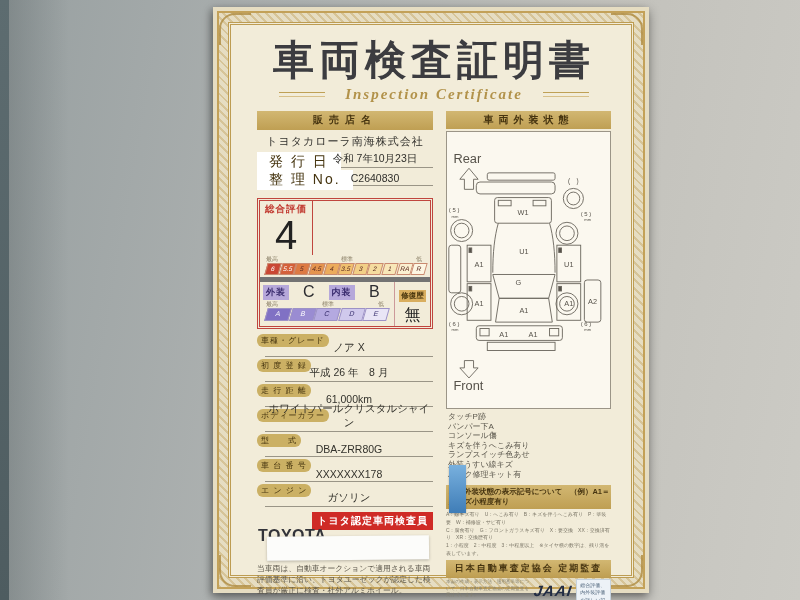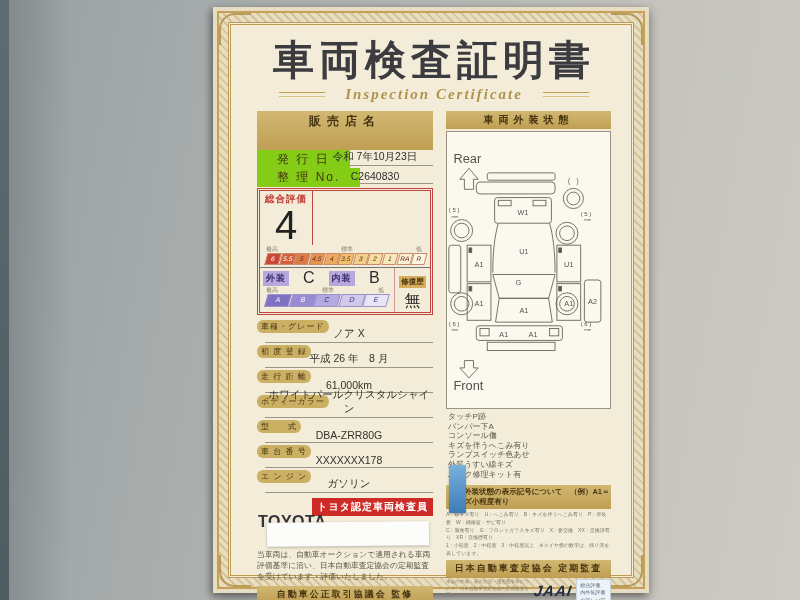--- a/index.html
+++ b/index.html
@@ -42,8 +42,8 @@
   .col-r{flex:1;min-width:0;}
 
   .bar{background:linear-gradient(180deg,#d2b772,#bf9f53);color:#463410;
-    font-size:12px;font-weight:bold;text-align:center;letter-spacing:6px;
-    padding:2px 0 20px;}
+    font-size:10px;font-weight:bold;text-align:center;letter-spacing:6px;
+    padding:2px 0 3px;}
   .bar.small{letter-spacing:2px;font-size:9px;padding:2px 0;}
 
   .dealer-name{font-size:11px;color:#33322e;text-align:center;letter-spacing:1px;margin:4px 0 3px;}

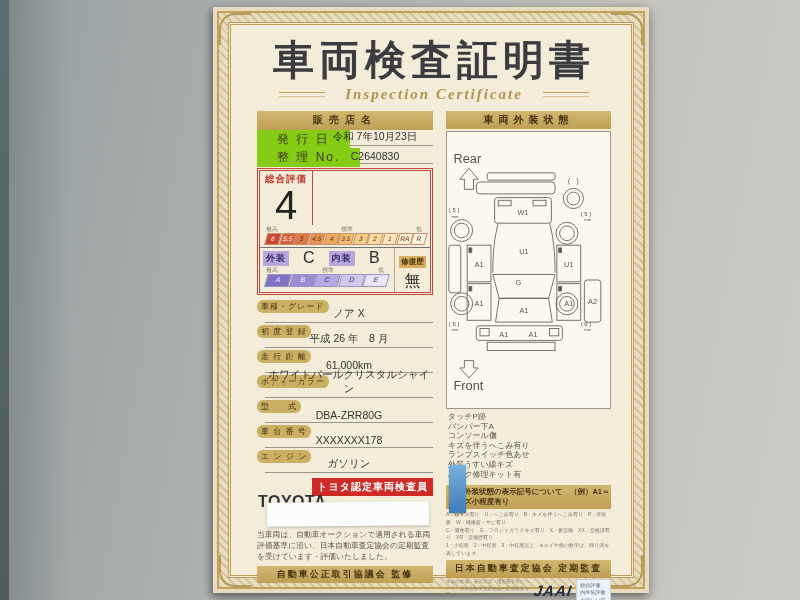--- a/index.html
+++ b/index.html
@@ -161,6 +161,7 @@
 
       <div class="col-l">
         <div class="bar">販売店名</div>
+        <div class="dealer-name">トヨタカローラ南海株式会社</div>
 
         <div class="kv">
           <span class="chip">発 行 日</span>

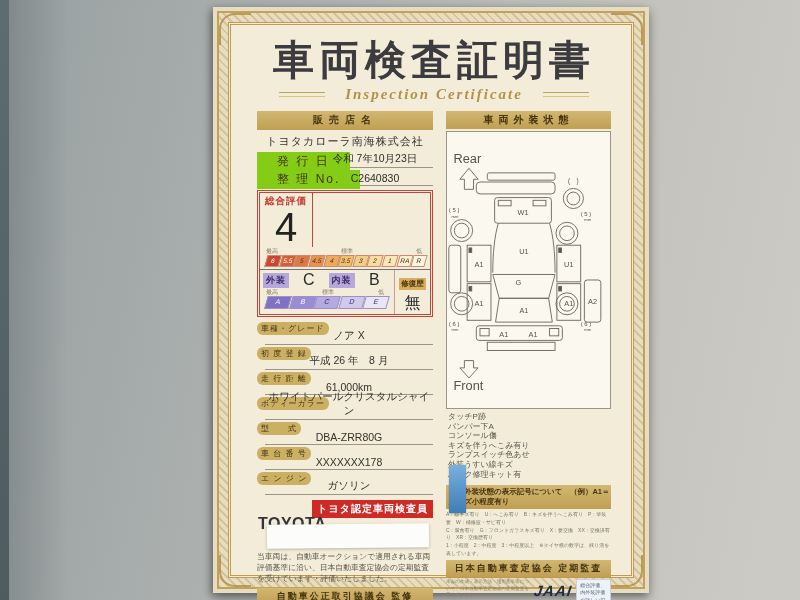--- a/index.html
+++ b/index.html
@@ -49,8 +49,8 @@
   .dealer-name{font-size:11px;color:#33322e;text-align:center;letter-spacing:1px;margin:4px 0 3px;}
 
   .kv{position:relative;height:15px;margin-bottom:2px;border-bottom:1px solid #9a9587;}
-  .chip{display:inline-block;background:#84cc16;color:#45340f;font-size:12px;
-    padding:1px 20px;letter-spacing:2px;vertical-align:top;}
+  .chip{display:inline-block;background:#ffffff;color:#45340f;font-size:14px;
+    padding:1px 12px;letter-spacing:2px;vertical-align:top;}
   .kv .val{position:absolute;left:60px;right:0;bottom:1px;font-size:10.5px;color:#2f2e2a;text-align:center;}
 
   

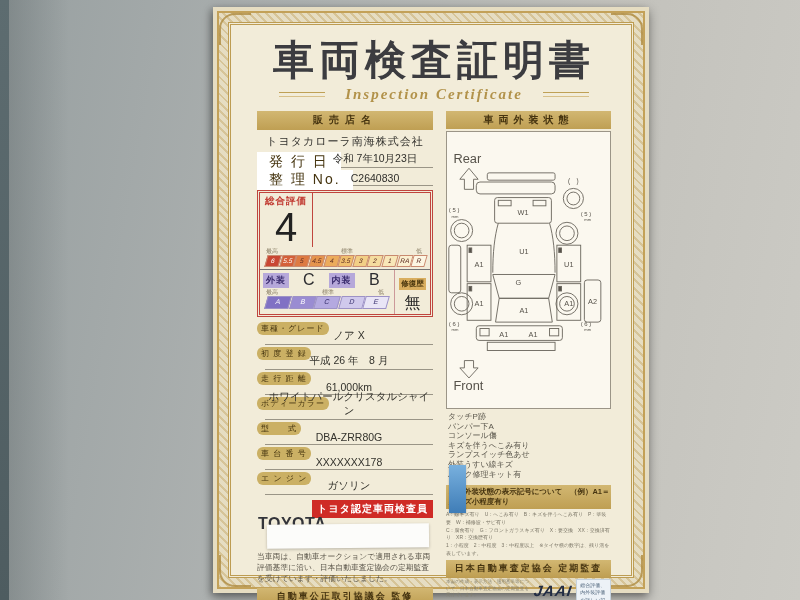--- a/index.html
+++ b/index.html
@@ -54,7 +54,7 @@
   .kv .val{position:absolute;left:60px;right:0;bottom:1px;font-size:10.5px;color:#2f2e2a;text-align:center;}
 
   
-  .rating-box{border:1px solid #c0453e;padding:1px;margin-top:4px;}
+  .rating-box{border:1px solid #c0453e;padding:1px;margin-top:12px;}
   .rating-in{border:1px solid #c0453e;}
   .r-top{display:flex;}
   .r-score{width:52px;flex:none;border-right:1px solid #c0453e;text-align:center;padding:2px 0 1px;}

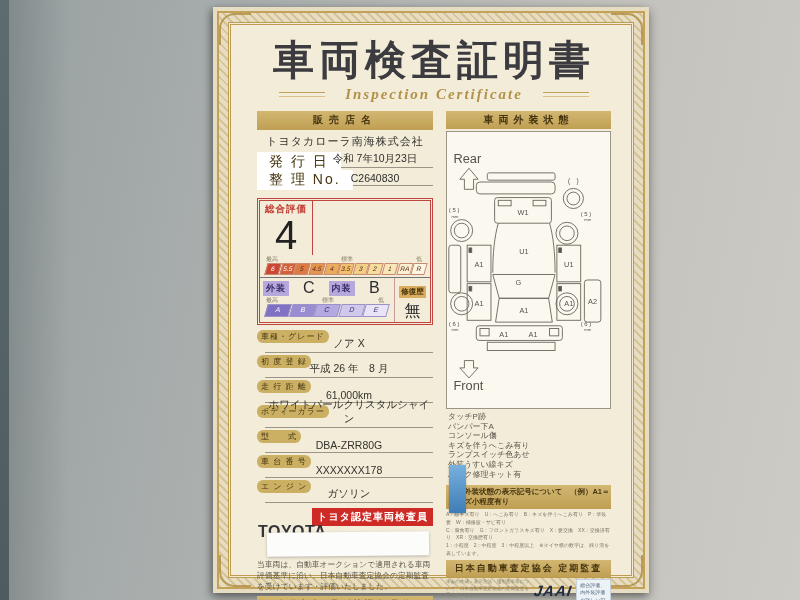--- a/index.html
+++ b/index.html
@@ -77,7 +77,7 @@
   .scale-row .cell:nth-child(9){background:#f8e7b8;}
   .scale-row .cell:nth-child(10){background:#fbf0d1;}
   .scale-row .cell:nth-child(11){background:#fdf6e3;}
-  .r-bottom{display:grid;grid-template-columns:1fr 36px;border-top:1px solid #737373;}
+  .r-bottom{display:grid;grid-template-columns:1fr 36px;border-top:5px solid #737373;}
   .inex-row{display:flex;align-items:center;gap:2px;padding:2px 2px 0 3px;}
   .pchip{background:#b6a8da;color:#3a2c6e;font-size:9px;font-weight:bold;
     padding:1px 3px;letter-spacing:1px;flex:none;}

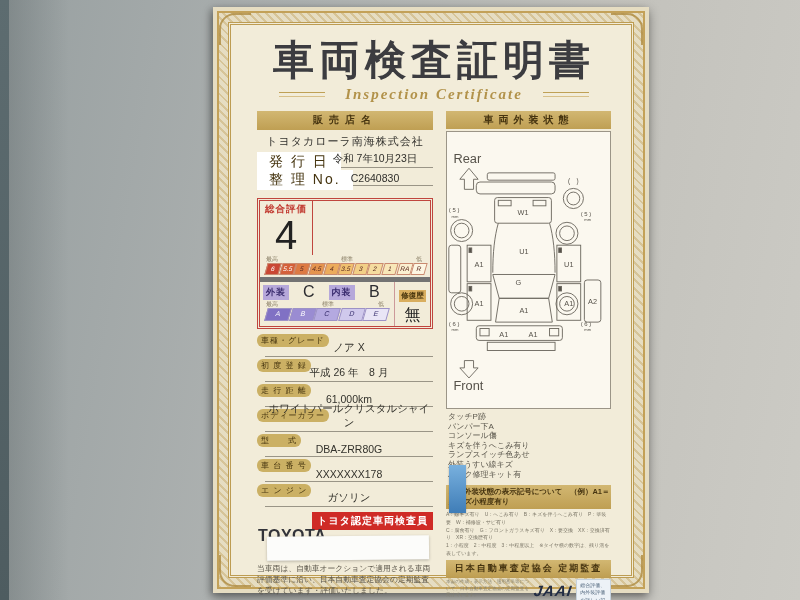--- a/index.html
+++ b/index.html
@@ -264,7 +264,7 @@
         </div>
         <div class="white-note"></div>
 
-        <div class="disclaimer">当車両は、自動車オークションで適用される車両評価基準に沿い、日本自動車査定協会の定期監査を受けています・評価いたしました。</div>
+        <div class="disclaimer">当車両は、自動車オークションで適用される車両評価基準に沿い、トヨタユーゼックが認定した検査員が厳正に検査・社外アルミホイール。</div>
 
         <div class="footer-l">
           <div class="bar small">自動車公正取引協議会 監修</div>

